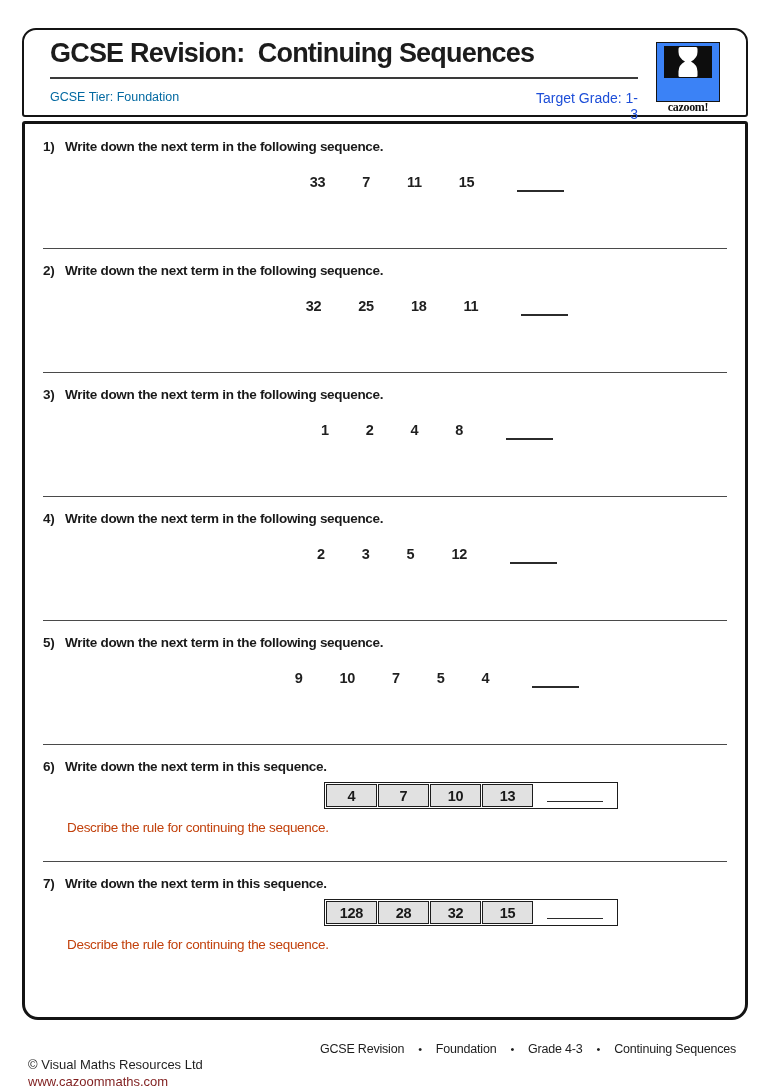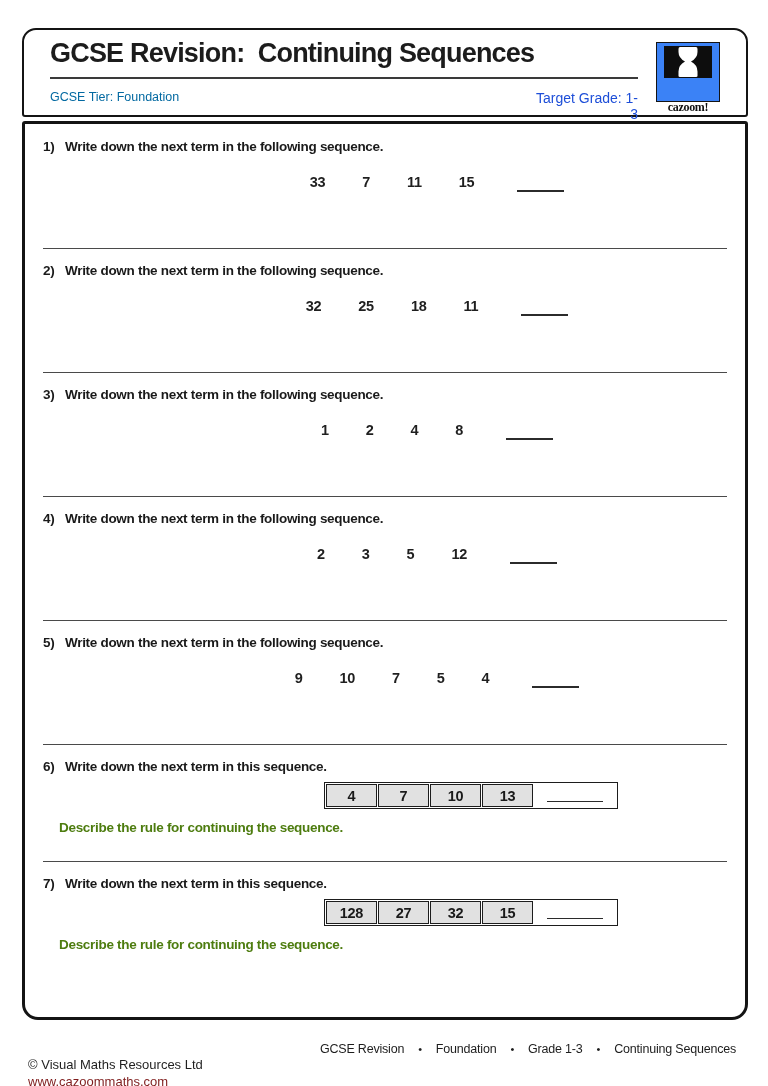--- a/index.html
+++ b/index.html
@@ -56,8 +56,8 @@
   .seq-cell-blank { flex:1; background:#fff; border:none; position:relative; }
   .seq-cell-blank .cell-line { position:absolute; left:50%; transform:translateX(-50%);
     bottom:5px; width:56px; height:0; border-bottom:1.5px solid #2b2b2b; }
-  .sub-prompt { margin-top:10px; margin-left:16px; font-weight:bold; font-size:13.5px;
-    letter-spacing:-0.3px; line-height:18px; color:#4d7c0f; }
+  .sub-prompt { margin-top:10px; margin-left:24px; font-weight:normal; font-size:13.5px;
+    letter-spacing:-0.3px; line-height:18px; color:#c2410c; }
   .q6 .q-divider { margin-top:24px; }
 
   

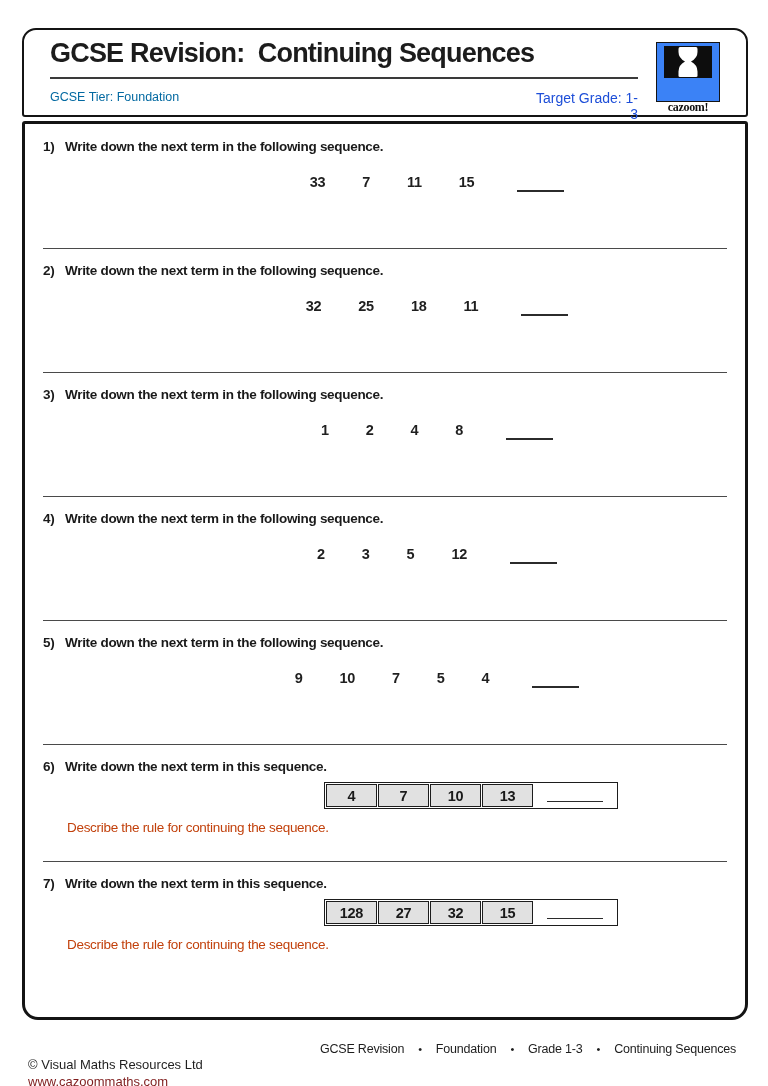--- a/index.html
+++ b/index.html
@@ -191,7 +191,7 @@
     <div class="box-row">
       <div class="seq-box">
         <div class="seq-cell">128</div>
-        <div class="seq-cell">27</div>
+        <div class="seq-cell">28</div>
         <div class="seq-cell">32</div>
         <div class="seq-cell">15</div>
         <div class="seq-cell seq-cell-blank">

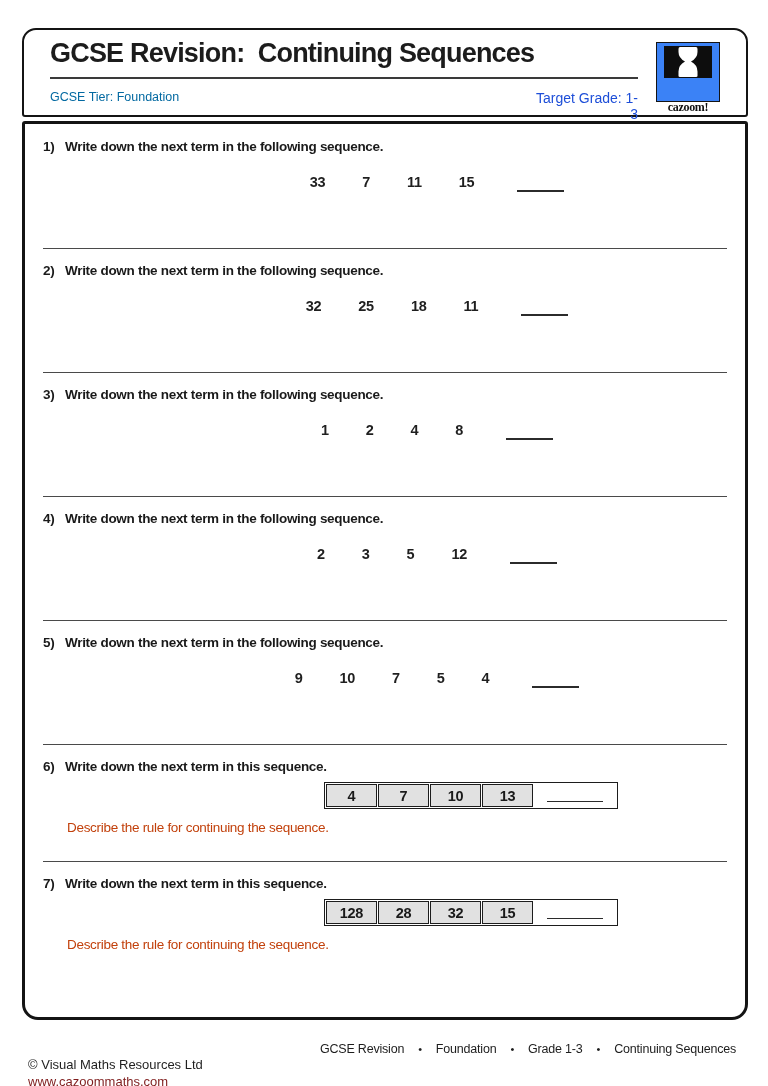--- a/index.html
+++ b/index.html
@@ -213,7 +213,7 @@
   <span class="crumb-sep">•</span>
   <span>Foundation</span>
   <span class="crumb-sep">•</span>
-  <span>Grade 1-3</span>
+  <span>Grade 4-3</span>
   <span class="crumb-sep">•</span>
   <span>Continuing Sequences</span>
 </div>

